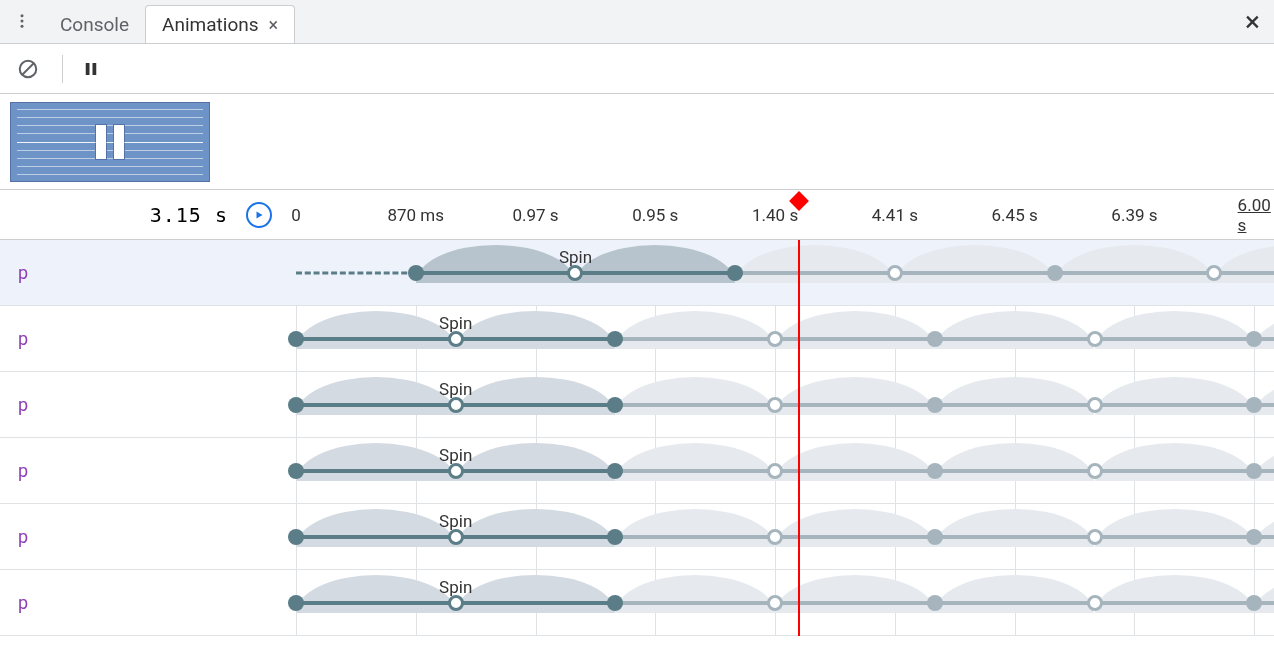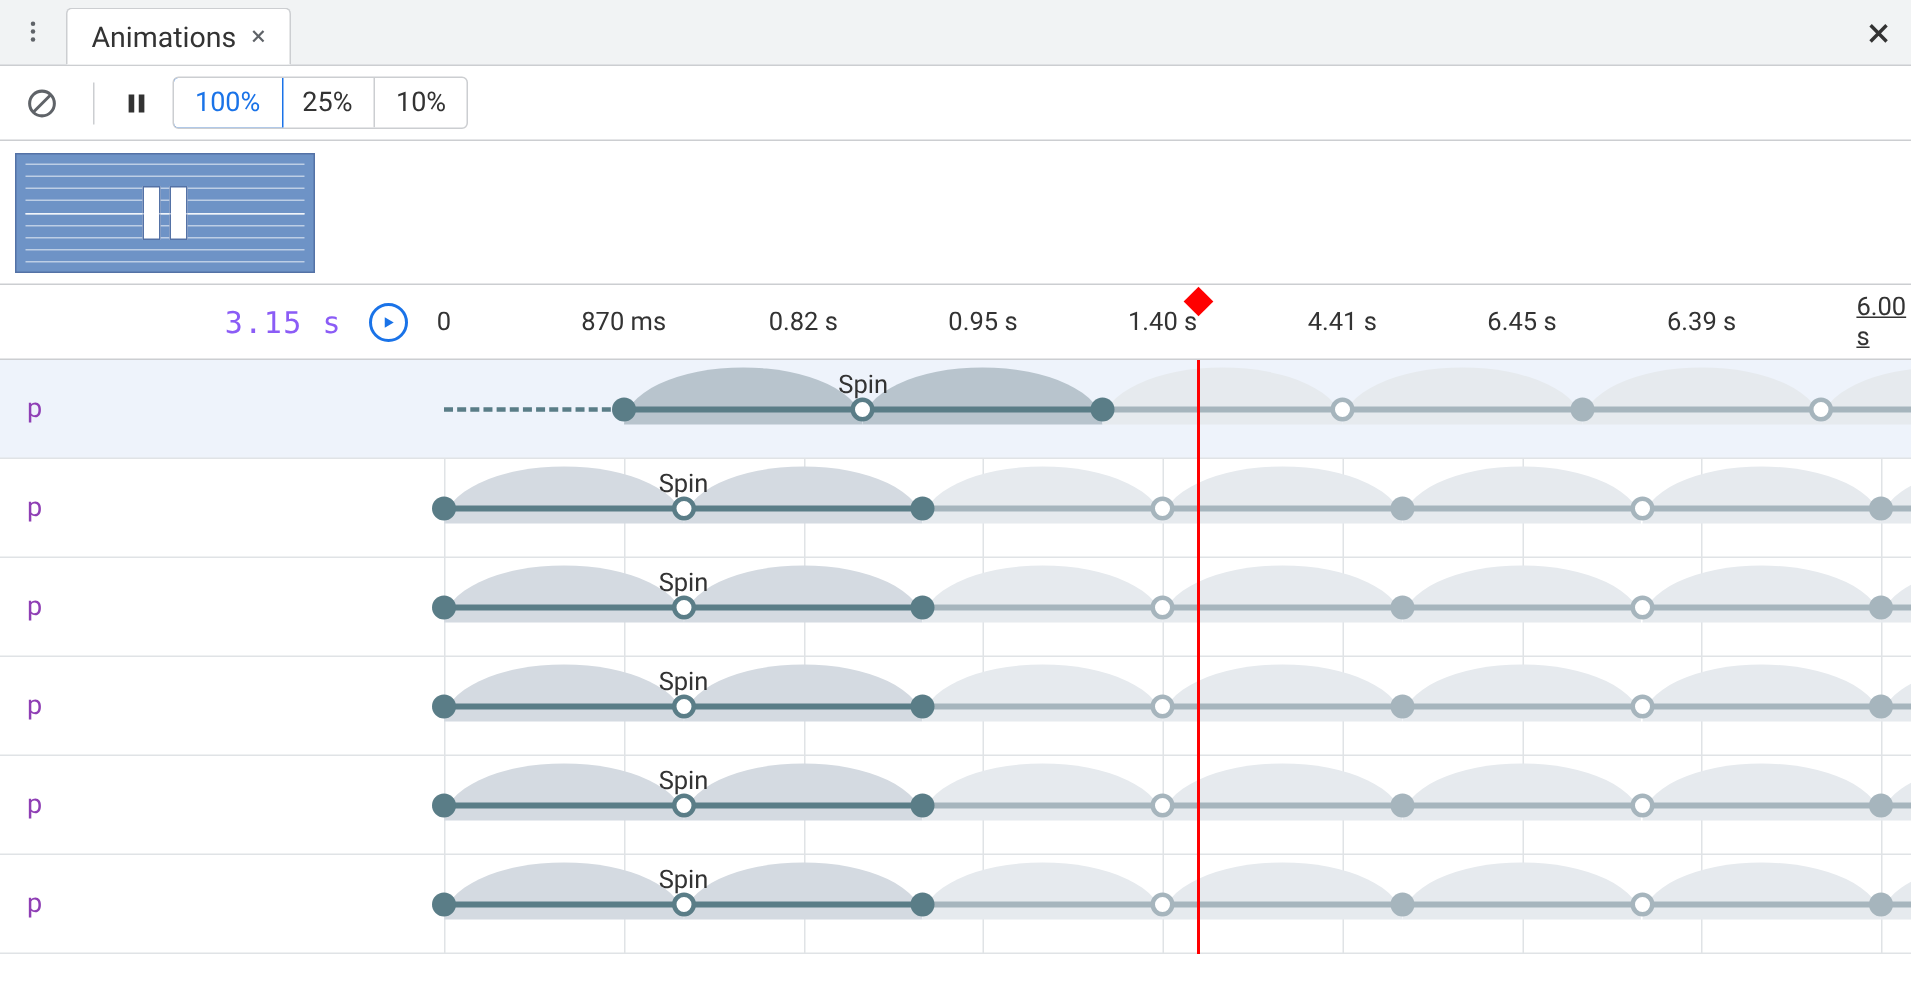--- a/index.html
+++ b/index.html
@@ -69,6 +69,9 @@
         <circle cx="12" cy="19" r="2"></circle>
       </svg>
   </div>
+  <div class="tab">
+      <span>Console</span>
+    </div>
   <div class="tab active">
     <span>Animations</span>
     <span class="x">×</span>

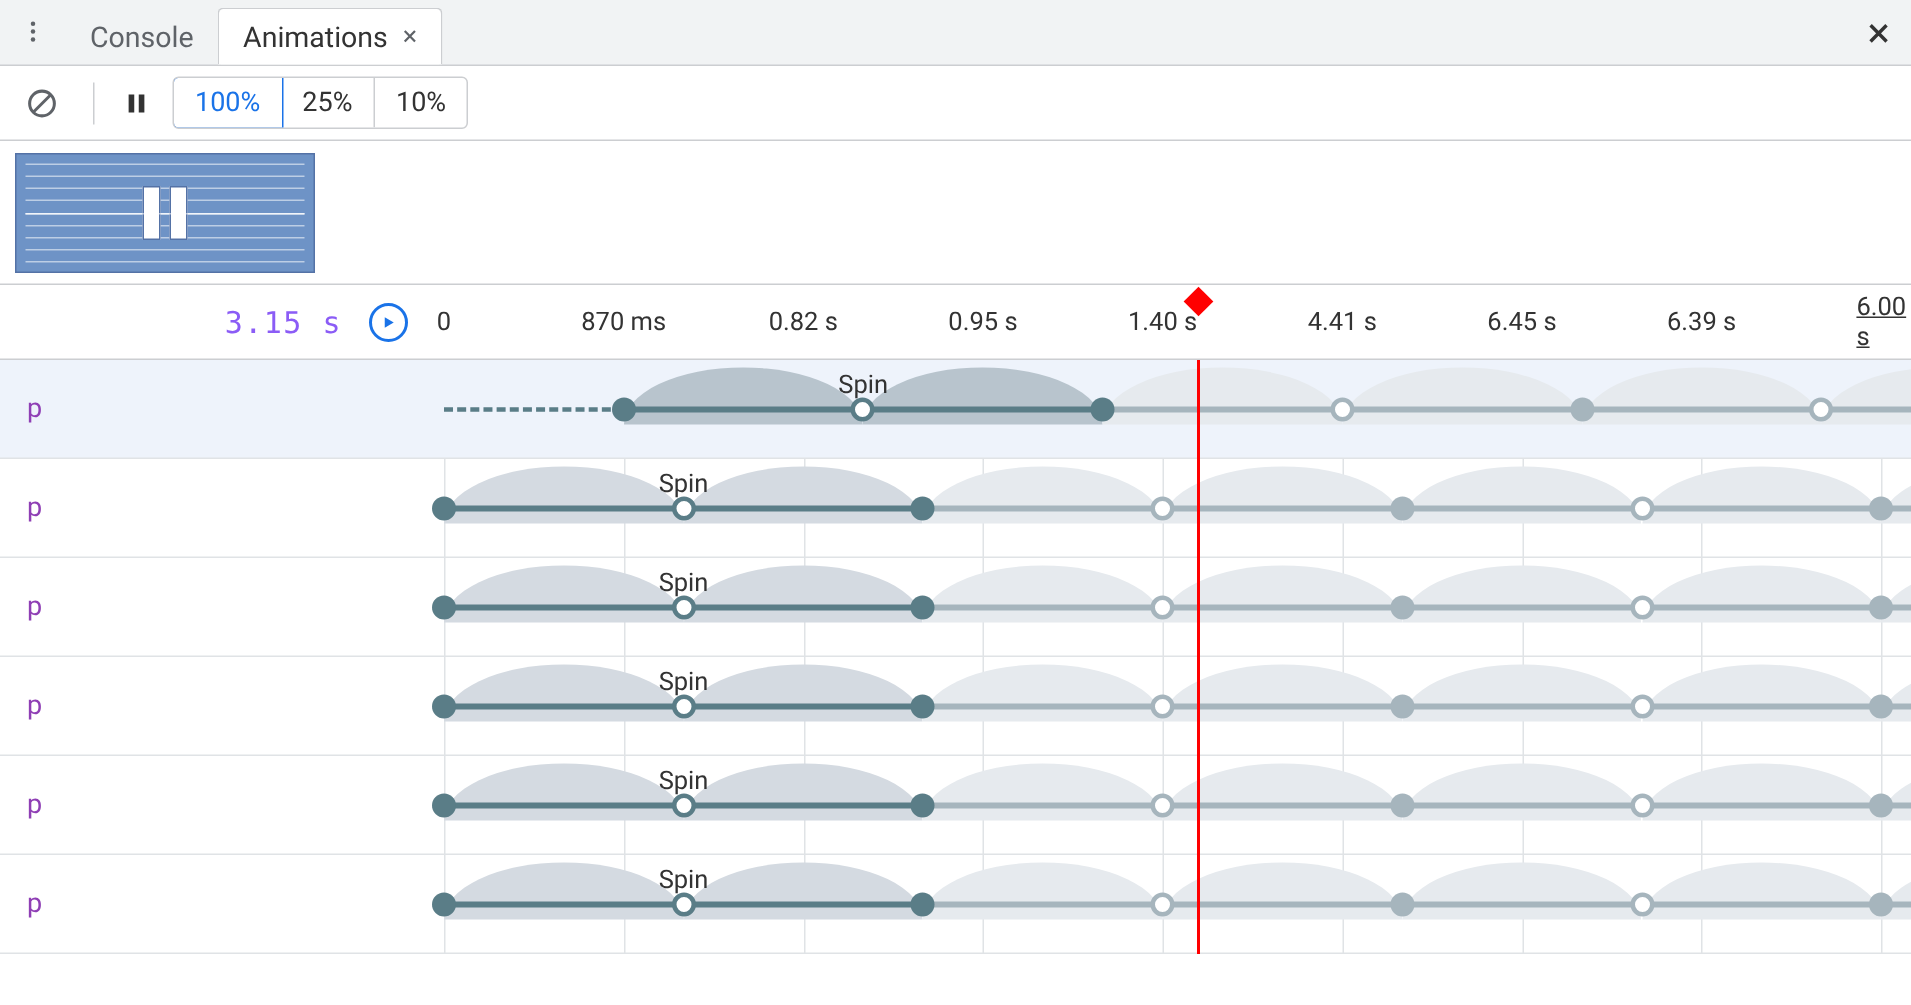--- a/index.html
+++ b/index.html
@@ -92,11 +92,6 @@
         <rect x="5" y="4" width="5" height="16"></rect>
         <rect x="14" y="4" width="5" height="16"></rect>
       </svg>
-  </div>
-  <div class="speed-group">
-    <div class="speed sel">100%</div>
-    <div class="speed">25%</div>
-    <div class="speed">10%</div>
   </div>
 </div>
 

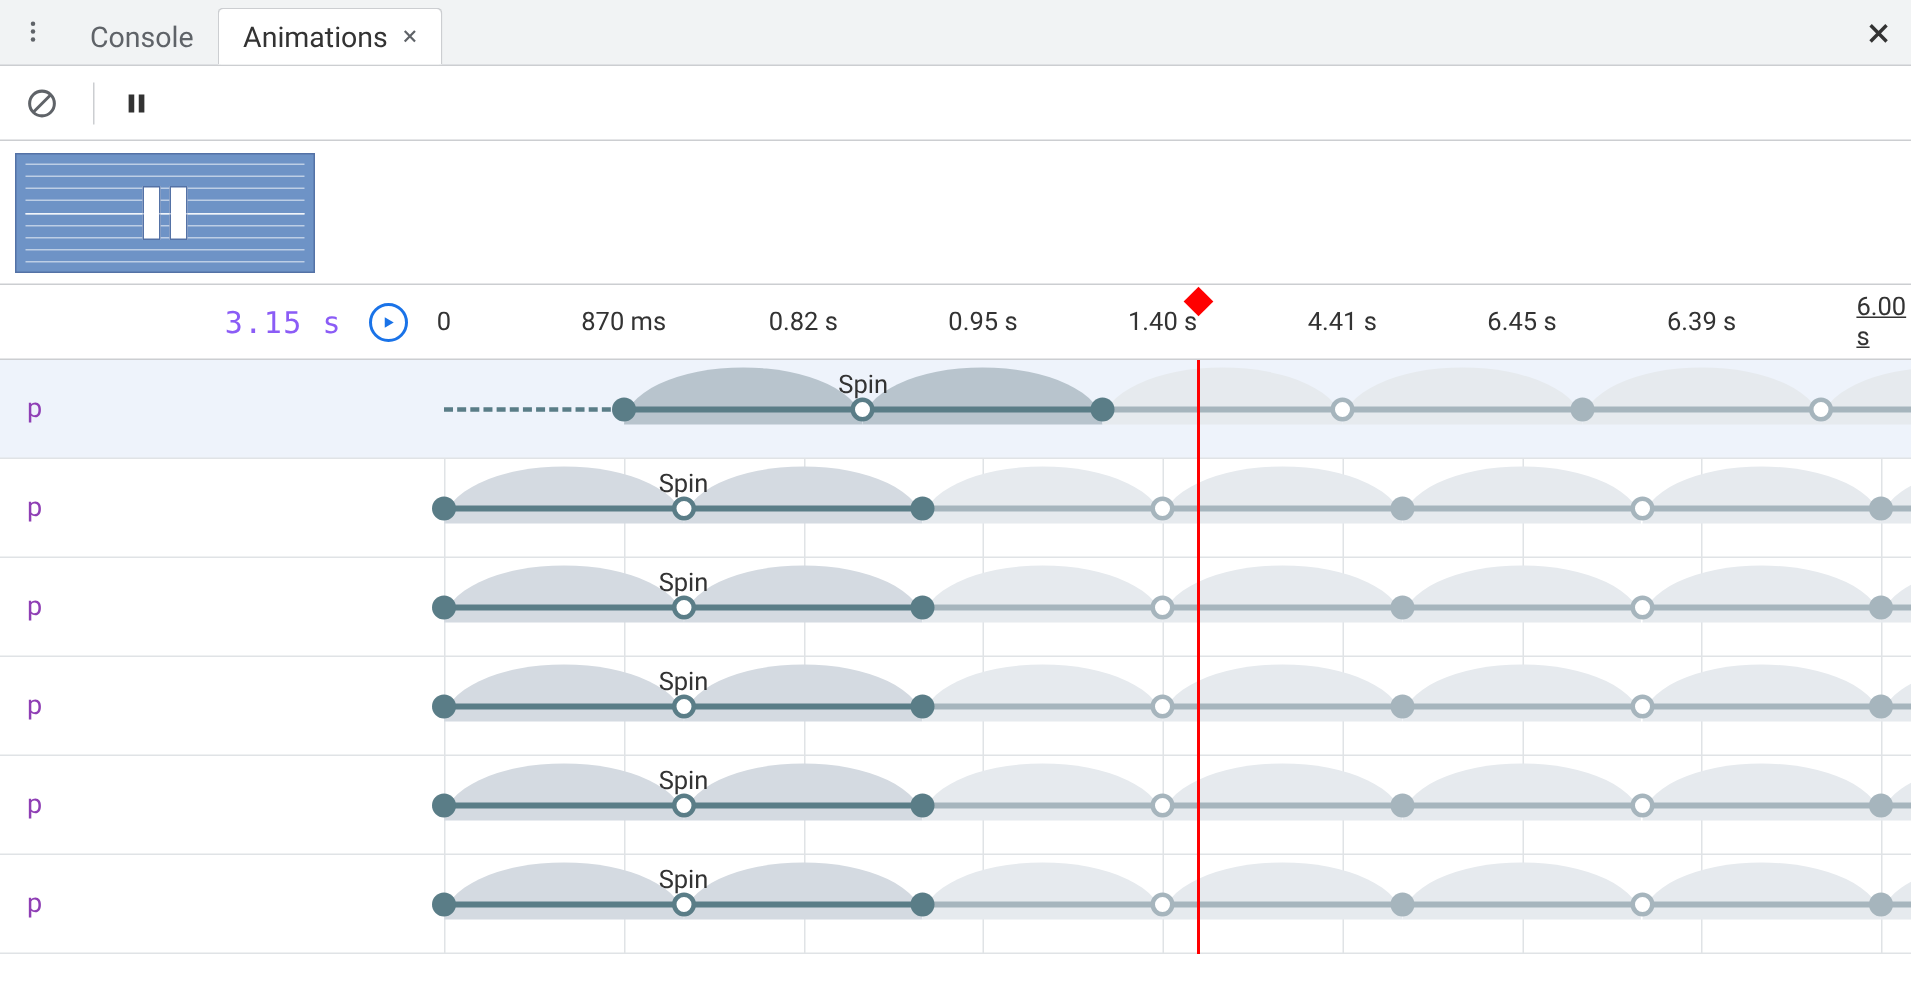--- a/index.html
+++ b/index.html
@@ -30,7 +30,7 @@
 
 .ruler{height:50px;border-bottom:1px solid #ccced1;display:flex;align-items:center;position:relative}
 .ruler-left{width:290px;display:flex;align-items:center;justify-content:flex-end;padding-right:18px;gap:18px}
-.cur-time{font-size:20px;color:#8b5cf6;font-family:monospace;letter-spacing:1px}
+.cur-time{font-size:20px;color:#000000;font-family:monospace;letter-spacing:1px}
 .play-circ{width:26px;height:26px;border:2px solid #1a73e8;border-radius:50%;display:flex;align-items:center;justify-content:center;cursor:pointer}
 .play-circ svg{fill:#1a73e8}
 .ruler-ticks{position:relative;flex:1;height:100%}

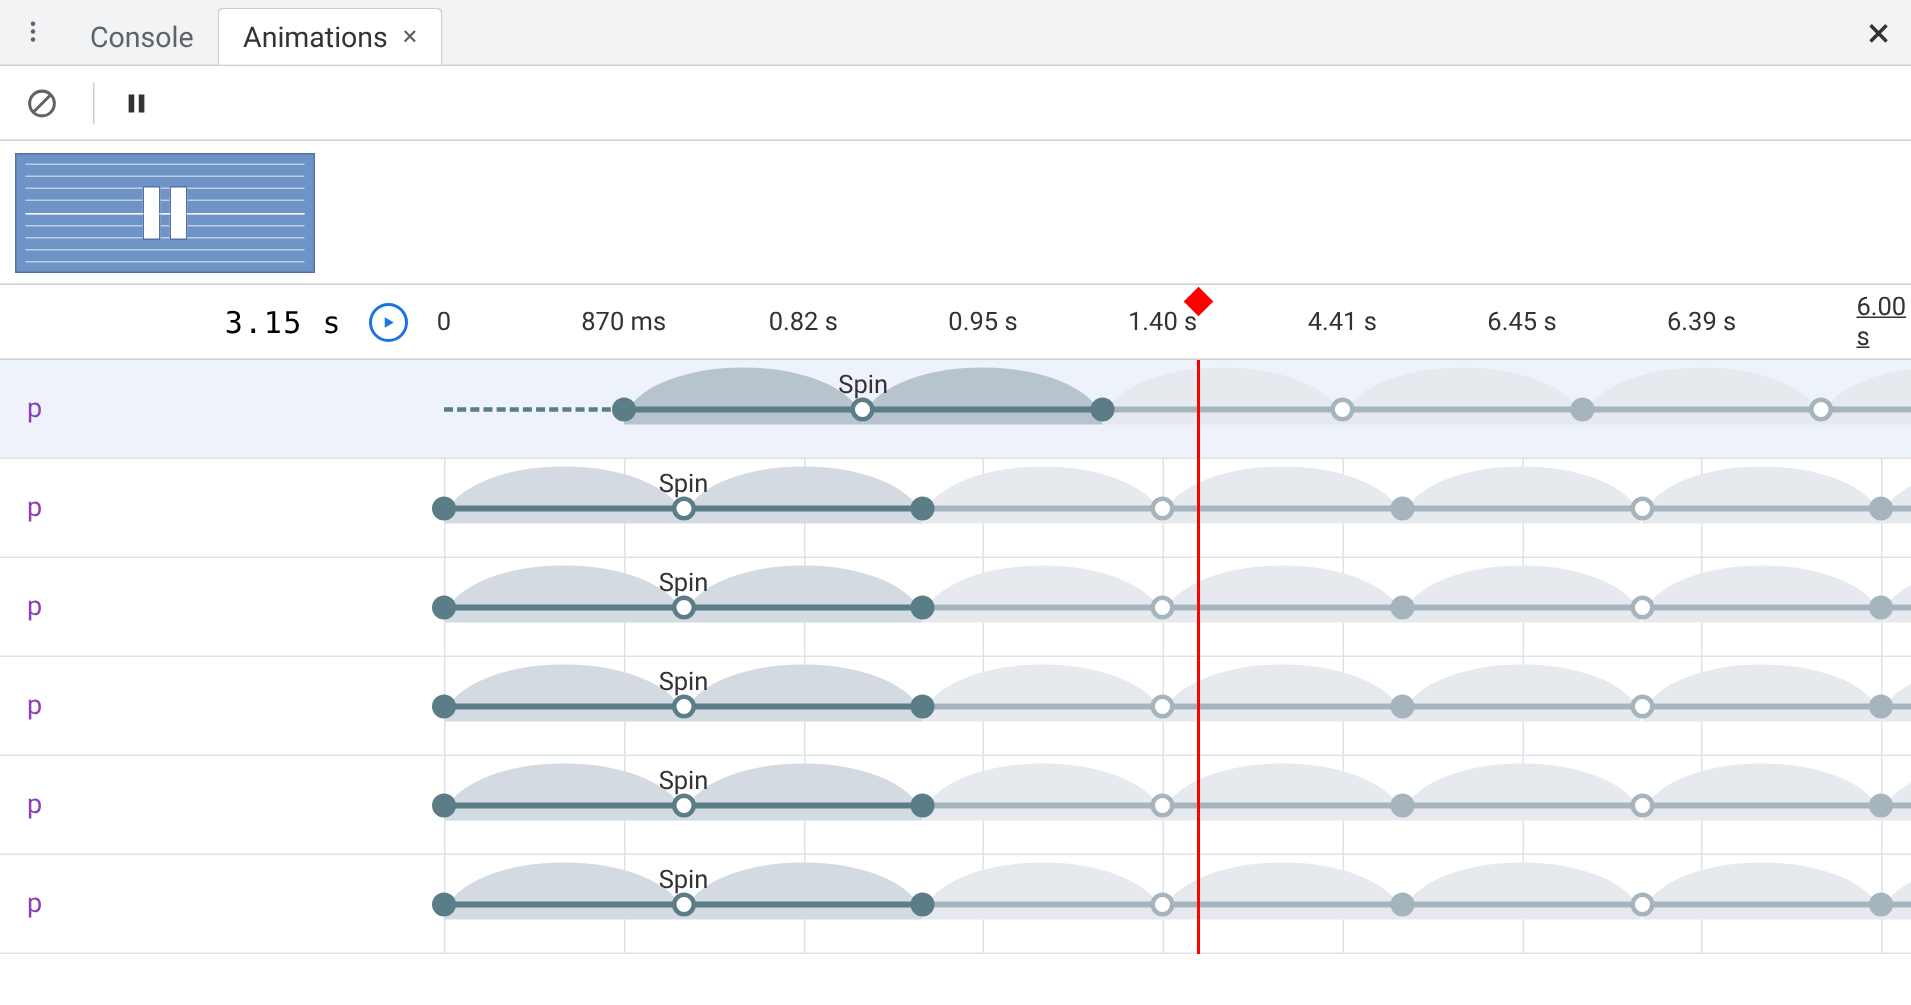--- a/index.html
+++ b/index.html
@@ -127,7 +127,7 @@
   <div class="ruler-ticks" id="ticks">
       <div class="tick" style="left: 6px;">0</div>
       <div class="tick" style="left: 125.775px;">870 ms</div>
-      <div class="tick" style="left: 245.55px;">0.82 s</div>
+      <div class="tick" style="left: 245.55px;">0.97 s</div>
       <div class="tick" style="left: 365.325px;">0.95 s</div>
       <div class="tick" style="left: 485.1px;">1.40 s</div>
       <div class="tick" style="left: 604.875px;">4.41 s</div>

